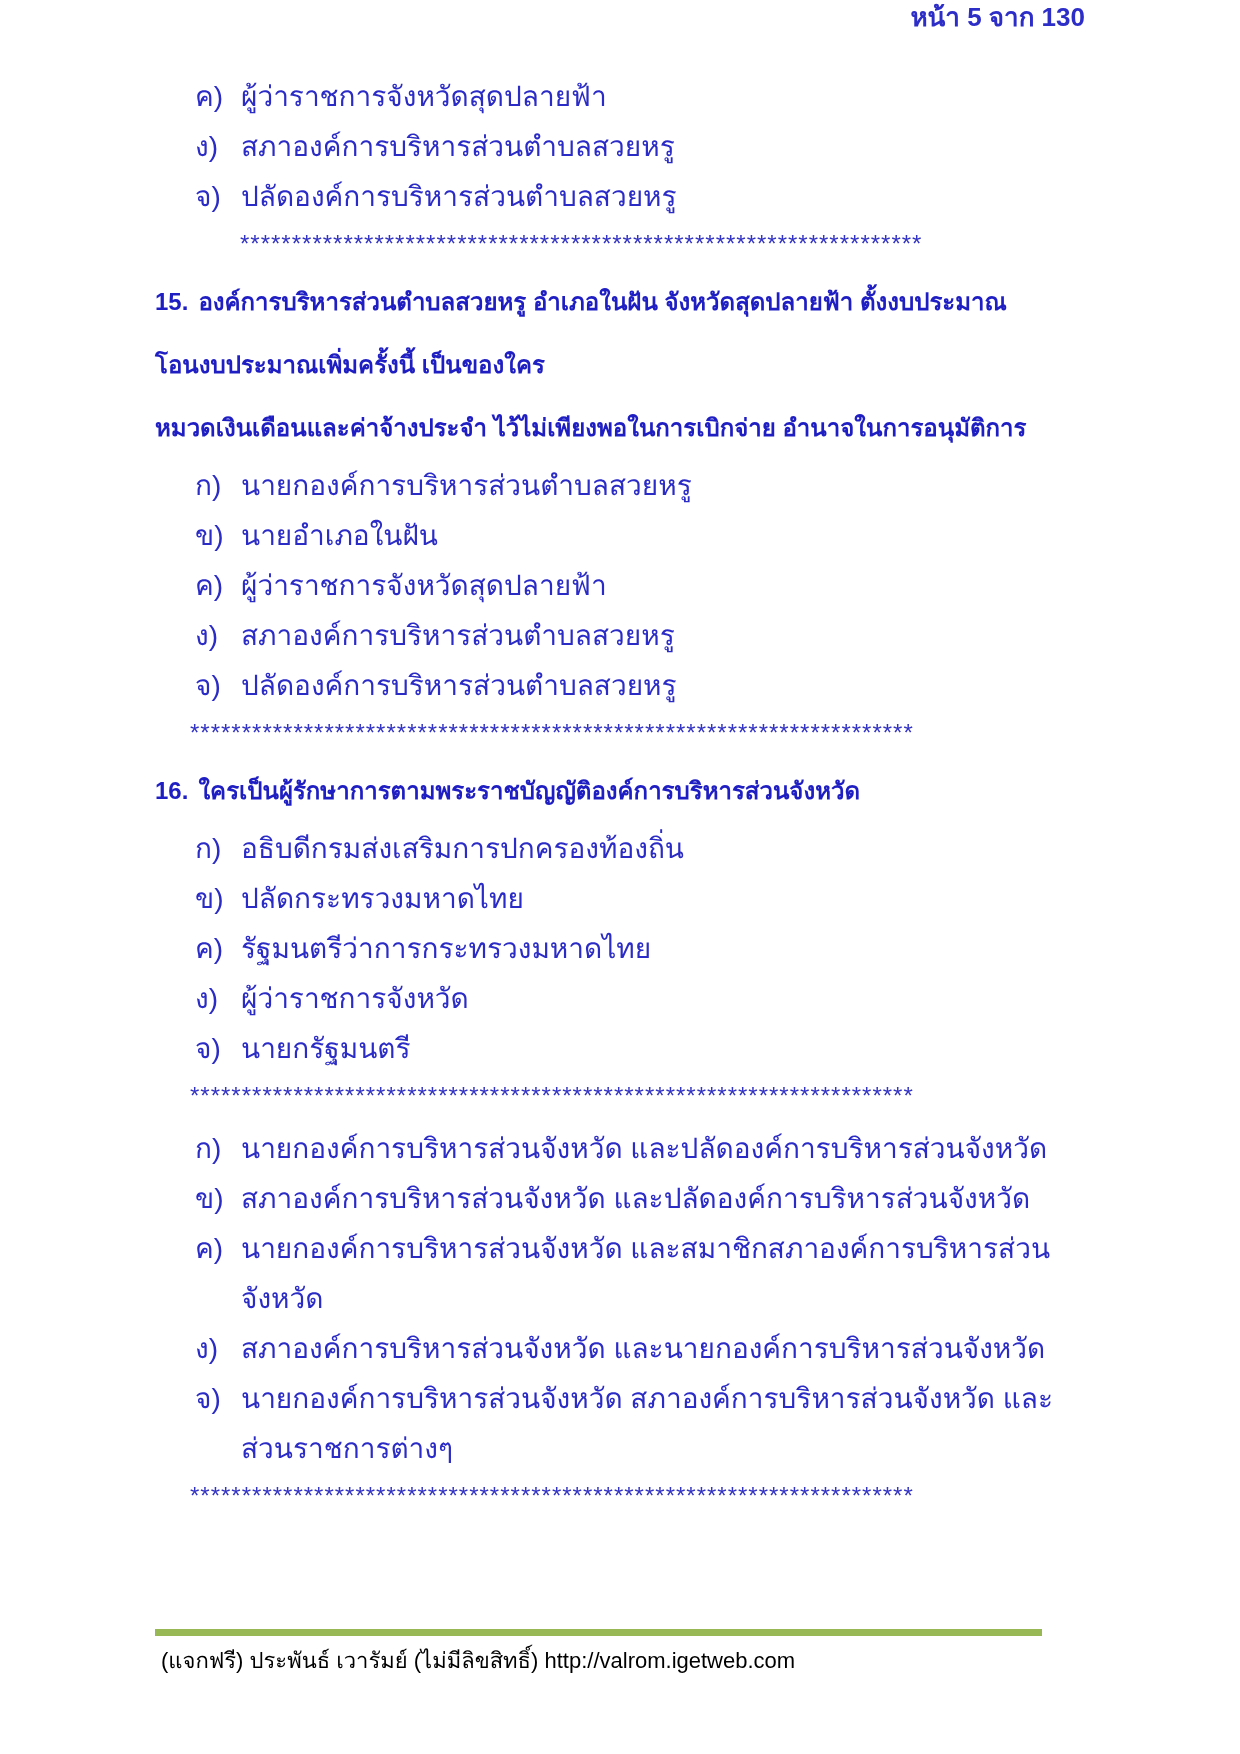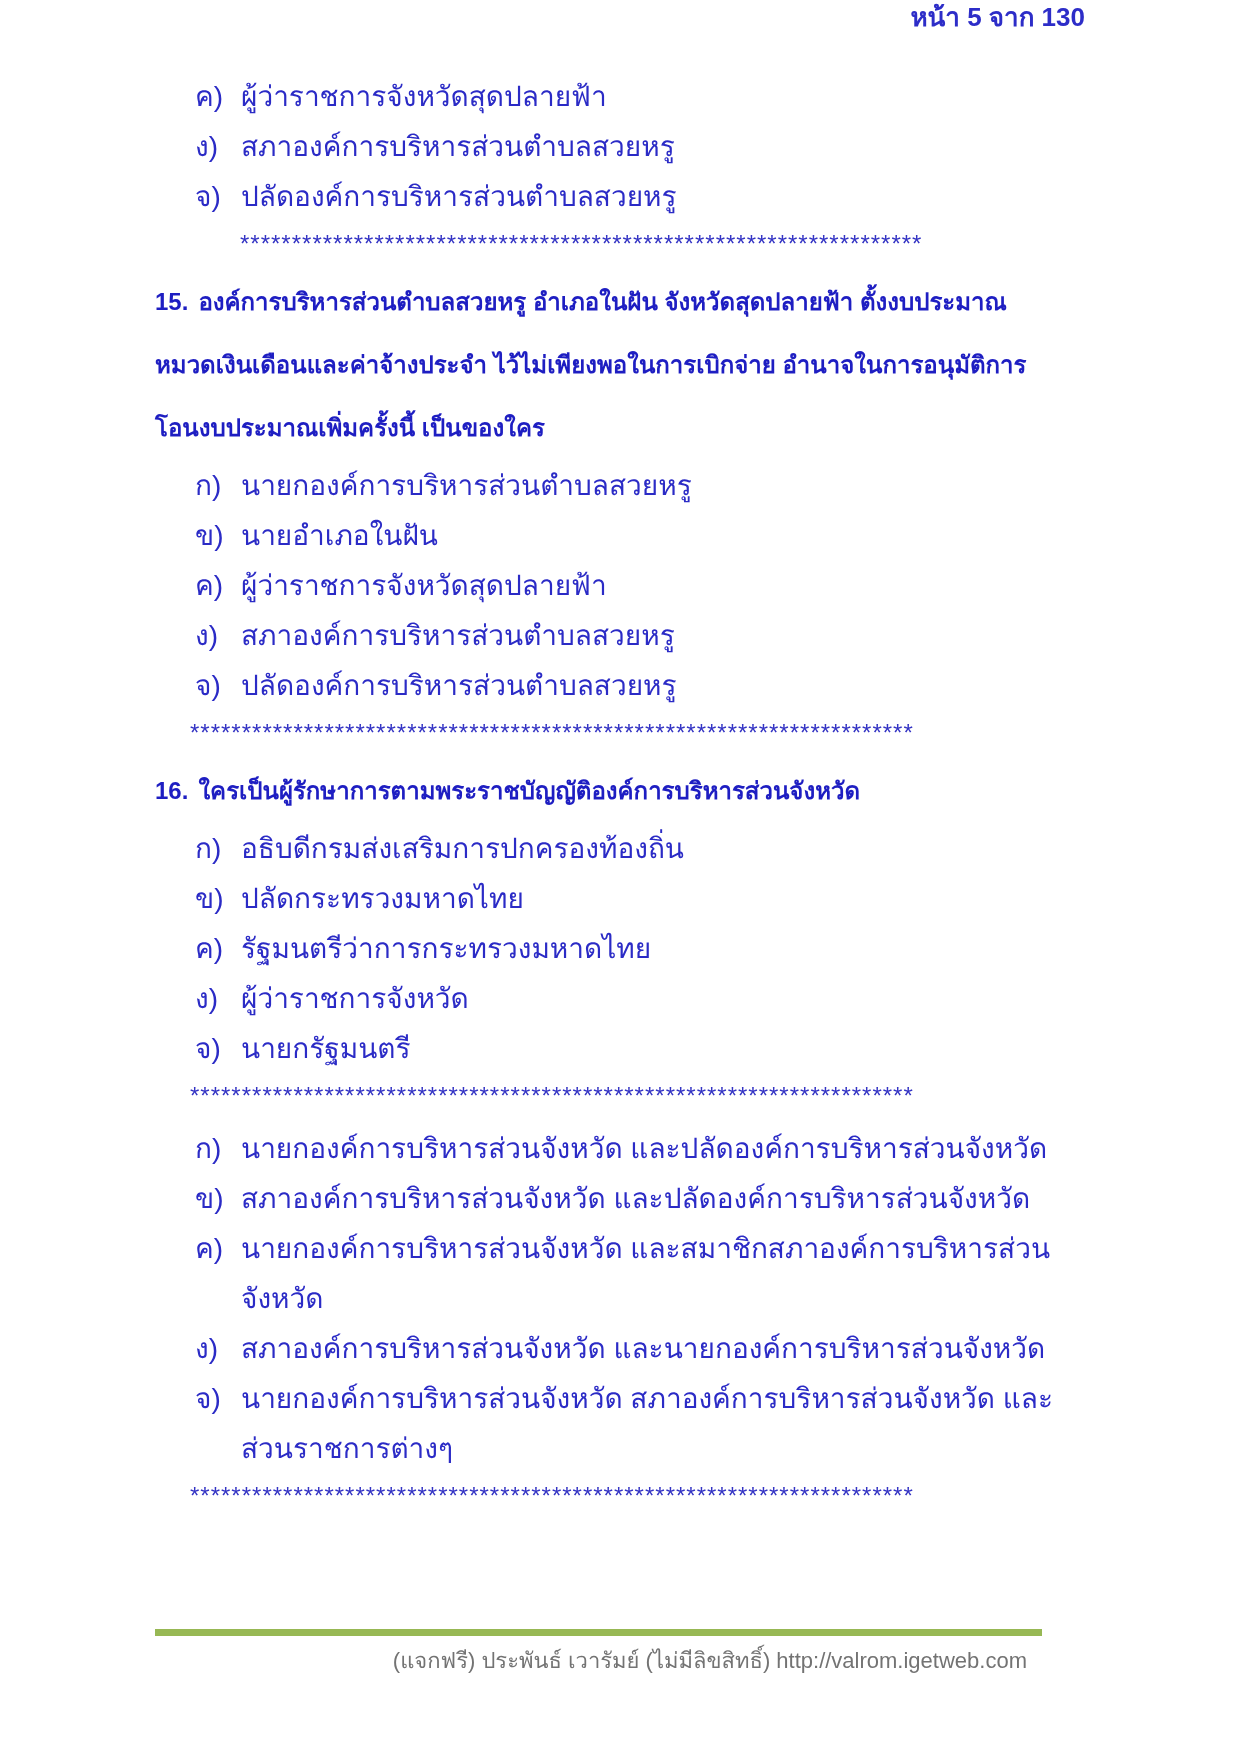--- a/index.html
+++ b/index.html
@@ -70,8 +70,8 @@
     <div class="q-heading">
       <span class="q-number">15.</span><span>องค์การบริหารส่วนตำบลสวยหรู อำเภอในฝัน จังหวัดสุดปลายฟ้า ตั้งงบประมาณ</span>
     </div>
+    <div class="q-heading">โอนงบประมาณเพิ่มครั้งนี้ เป็นของใคร</div>
     <div class="q-heading">หมวดเงินเดือนและค่าจ้างประจำ ไว้ไม่เพียงพอในการเบิกจ่าย อำนาจในการอนุมัติการ</div>
-    <div class="q-heading">โอนงบประมาณเพิ่มครั้งนี้ เป็นของใคร</div>
     <div class="options q-options">
       <div class="option-row">
         <span class="option-letter">ก)</span>

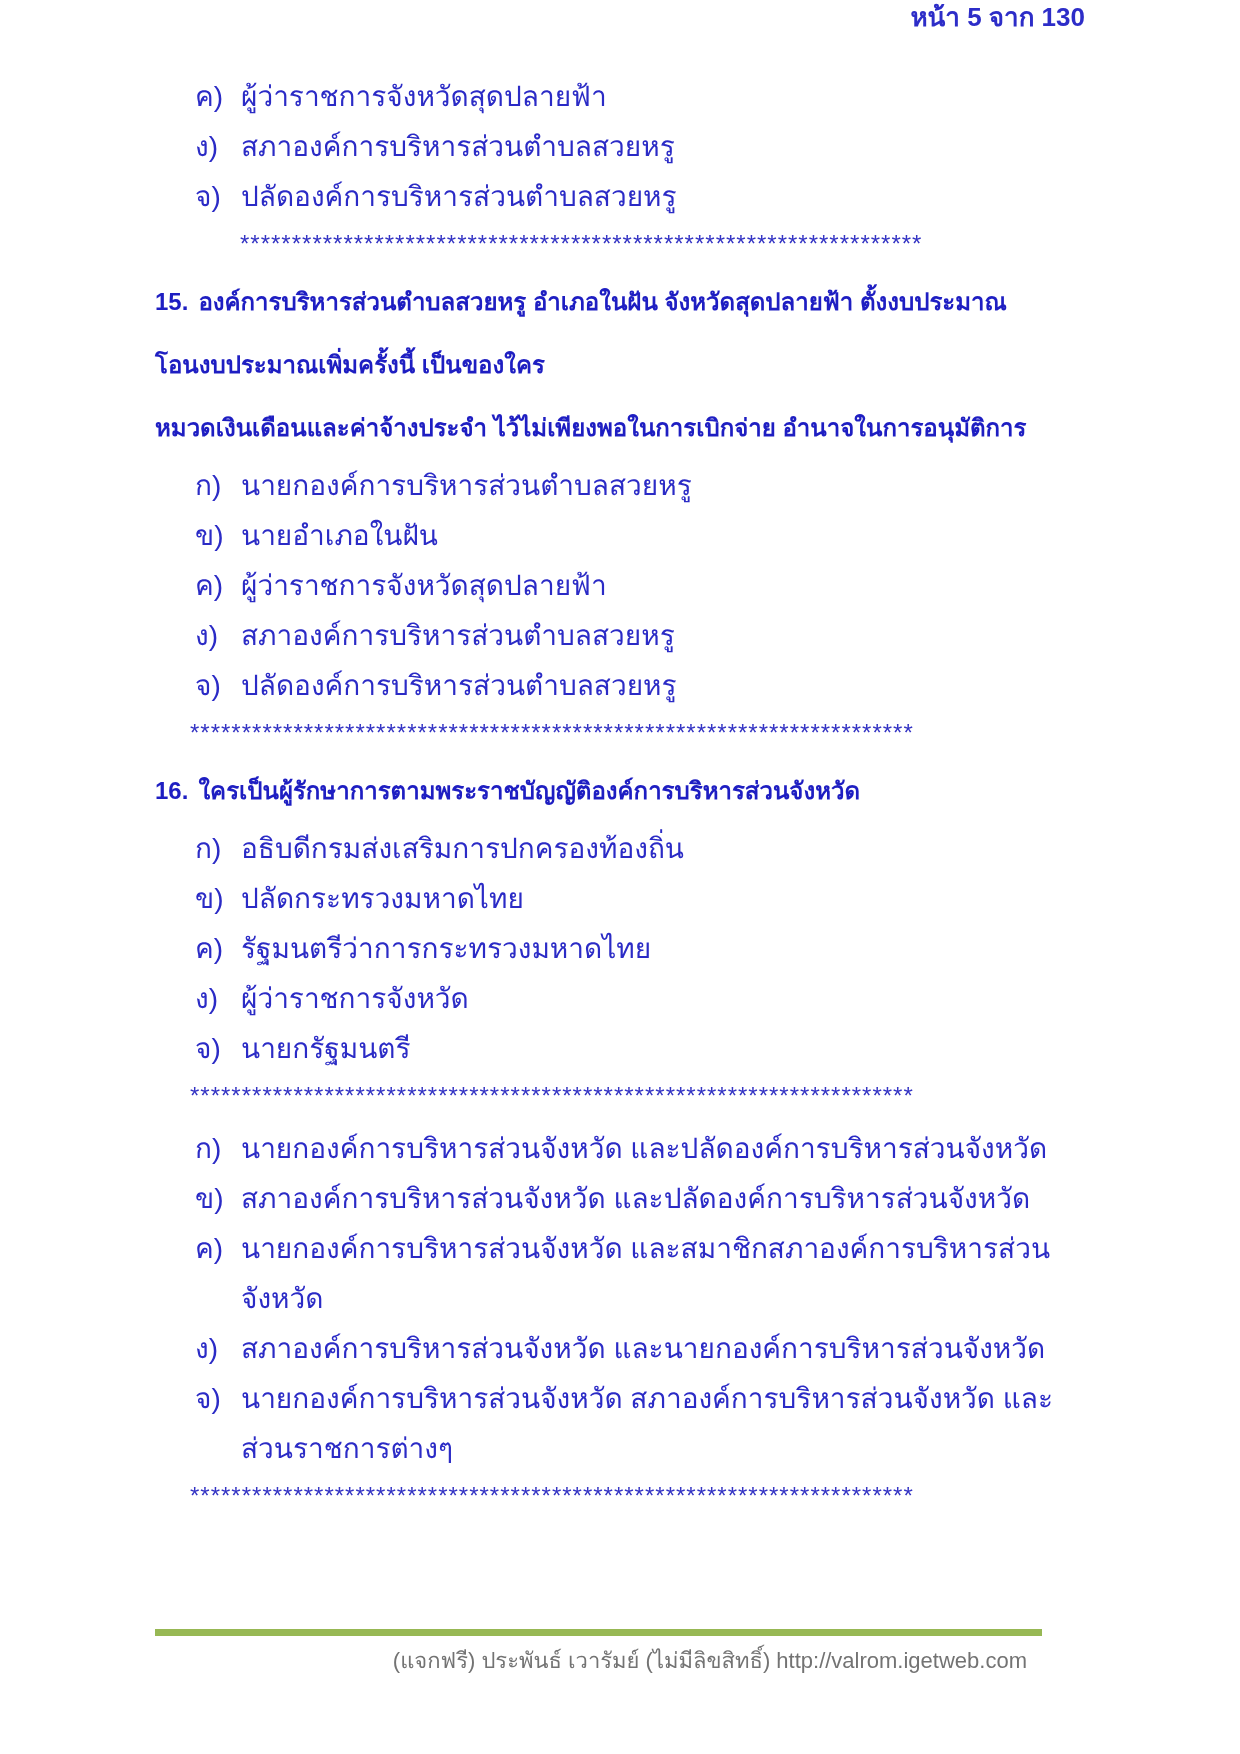--- a/index.html
+++ b/index.html
@@ -38,8 +38,8 @@
     background:#97b854;
   }
   .footer-credit{
-    position:absolute;left:137px;top:1646px;width:890px;text-align:right;
-    font-size:22px;line-height:30px;color:#737373;
+    position:absolute;left:161px;top:1646px;width:890px;text-align:left;
+    font-size:22px;line-height:30px;color:#000000;
   }
 </style>
 </head>

